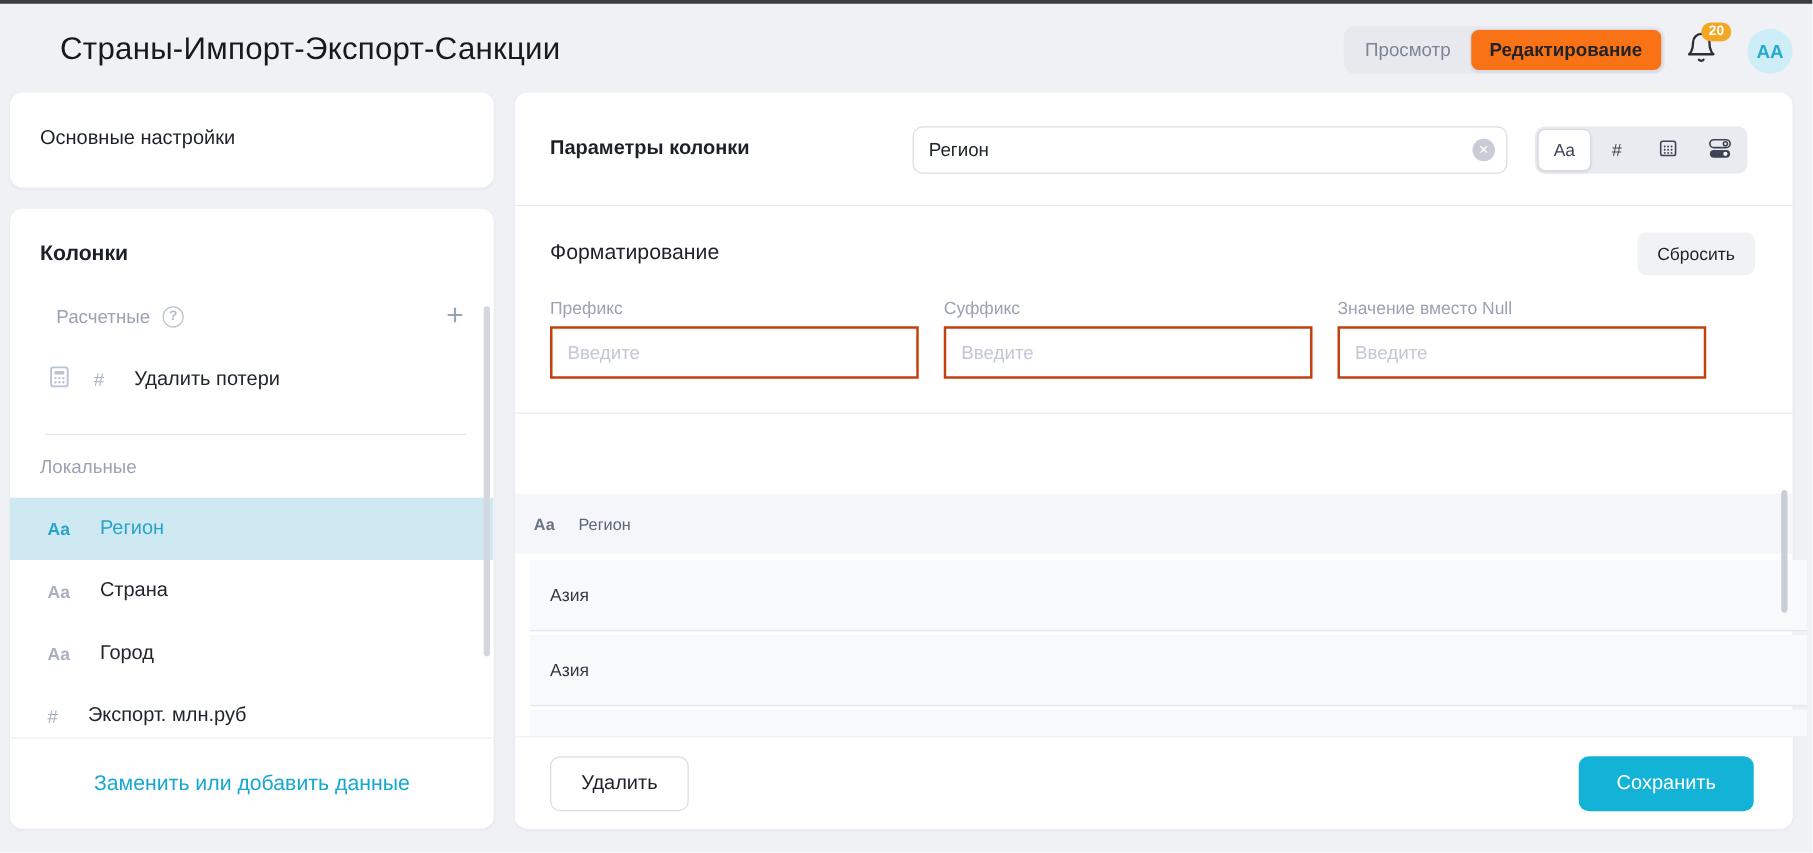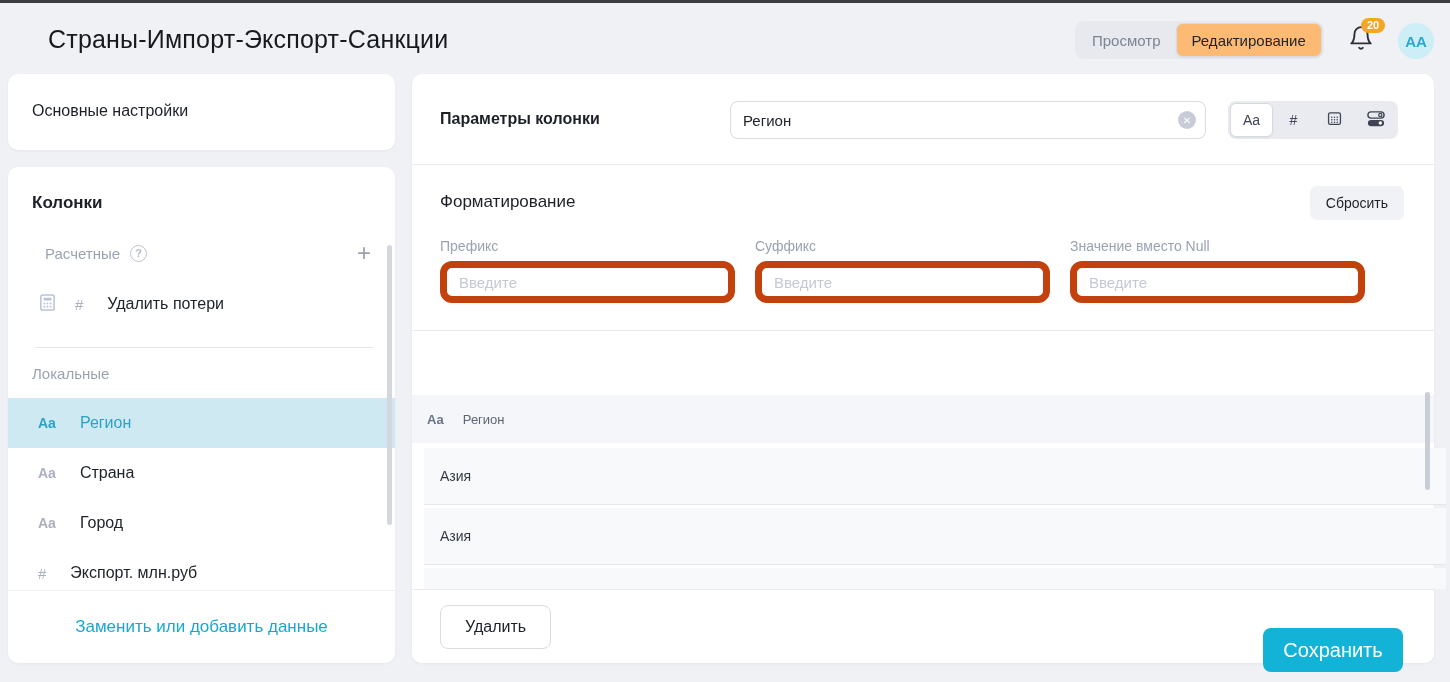--- a/index.html
+++ b/index.html
@@ -15,7 +15,7 @@
   .page-title { position:absolute; left:10px; top:22px; font-size:25px; font-weight:400; color:#16191e; letter-spacing:.2px;margin-left:38px; }
   .mode-toggle { position:absolute; left:1075px; top:18px; height:38px; background:#e7e9ef; border-radius:9px; display:flex; align-items:center; padding:2px; }
   .mode-opt { height:34px; display:flex; align-items:center; padding:0 15px; font-size:15px; color:#7d8594; border-radius:7px; cursor:pointer; }
-  .mode-opt.active { background:#fdba74; border:1px solid #d8dbe2; color:#1f232a; font-weight:400; box-shadow:0 1px 2px rgba(0,0,0,.05); }
+  .mode-opt.active { background:#f97316; border:1px solid #d8dbe2; color:#1f232a; font-weight:700; box-shadow:0 1px 2px rgba(0,0,0,.05); }
   .bell-wrap { position:absolute; left:1348px; top:22px; width:30px; height:30px; }
   .bell-badge { position:absolute; top:-7px; left:13px; background:#f5a623; color:#fff; font-size:11px; font-weight:700; border-radius:9px; padding:2px 6px; line-height:1; }
   .avatar { position:absolute; left:1398px; top:20px; width:36px; height:36px; border-radius:50%; background:#cdeef6; color:#25a9cf; font-size:15px; font-weight:700; display:flex; align-items:center; justify-content:center; }

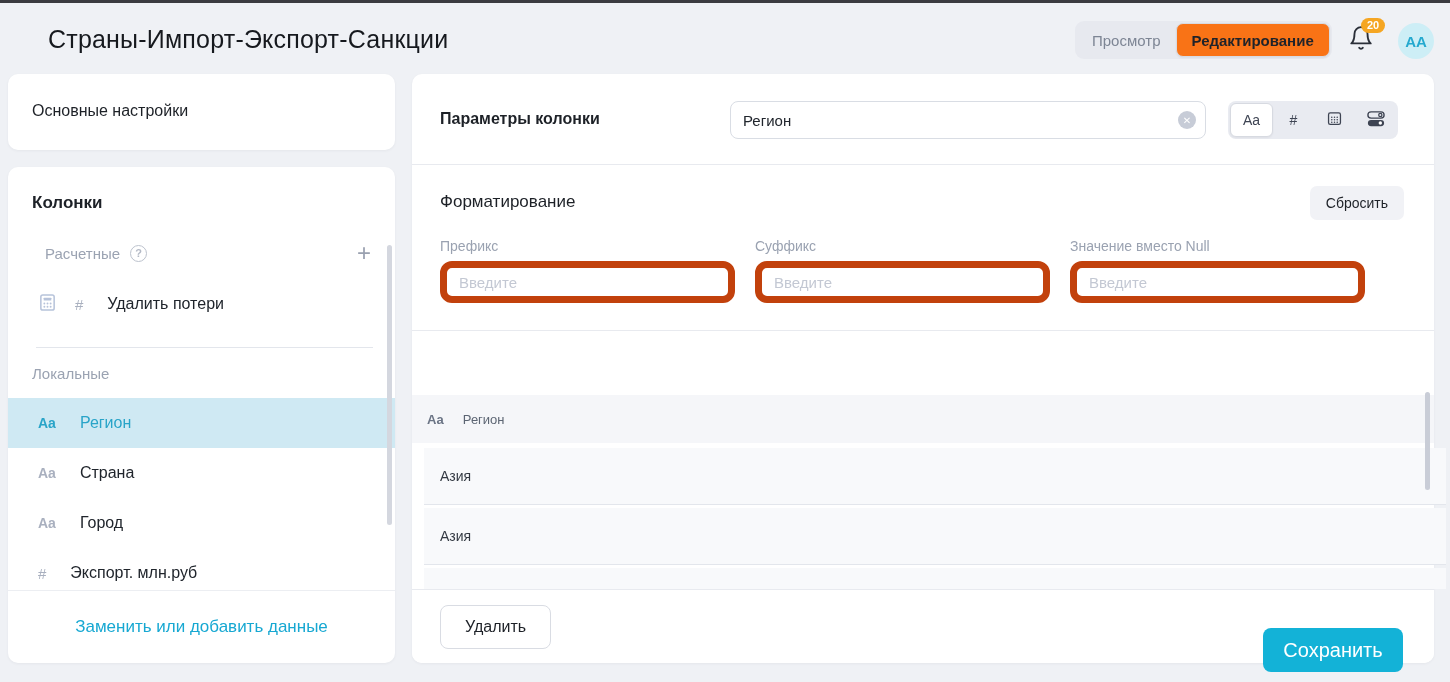--- a/index.html
+++ b/index.html
@@ -64,7 +64,7 @@
   .field-group { position:absolute; top:164px; width:295px; }
   .fg-0 { left:28px; } .fg-1 { left:343px; } .fg-2 { left:658px; }
   .field-label { font-size:14px; color:#9aa2b1; margin-bottom:7px; }
-  .field-input { width:100%; height:42px; border:7px solid #c2410c; border-radius:12px; padding:0 12px; font-size:15px; font-family:inherit; color:#20252c; outline:none; }
+  .field-input { width:100%; height:42px; border:2px solid #c2410c; border-radius:0; padding:0 12px; font-size:15px; font-family:inherit; color:#20252c; outline:none; }
   .field-input::placeholder { color:#c3c8d3; }
 
   .preview-divider { position:absolute; left:0; right:0; top:256px; border-top:1px solid #e8eaef; }

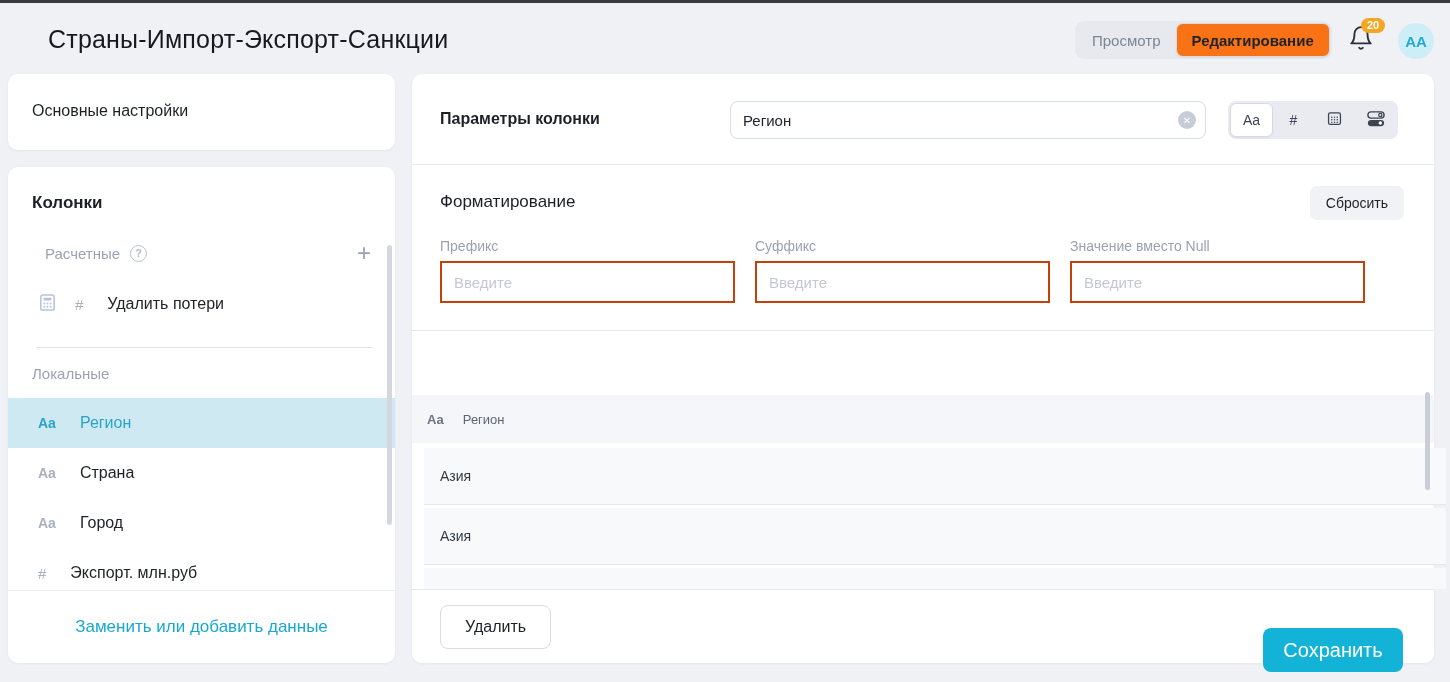--- a/index.html
+++ b/index.html
@@ -82,7 +82,7 @@
 
   .main-footer { position:absolute; left:0; top:515px; width:100%; height:74px; border-top:1px solid #e8eaef; border-radius:0 0 10px 10px; background:#fff; }
   .delete-btn { position:absolute; left:28px; top:15px; height:44px; padding:0 24px; background:#fff; border:1px solid #d9dce3; border-radius:8px; font-size:16px; font-weight:500; color:#1d2127; font-family:inherit; cursor:pointer; }
-  .save-btn { position:absolute; right:31px; top:15px; height:44px; width:140px; background:#13b2d7; border:none; border-radius:8px; font-size:20px; font-weight:500; color:#fff; font-family:inherit; cursor:pointer;margin-top:23px; }
+  .save-btn { position:absolute; right:31px; top:15px; height:44px; width:140px; background:#13b2d7; border:none; border-radius:8px; font-size:16px; font-weight:500; color:#fff; font-family:inherit; cursor:pointer; }
 </style>
 </head>
 <body>

